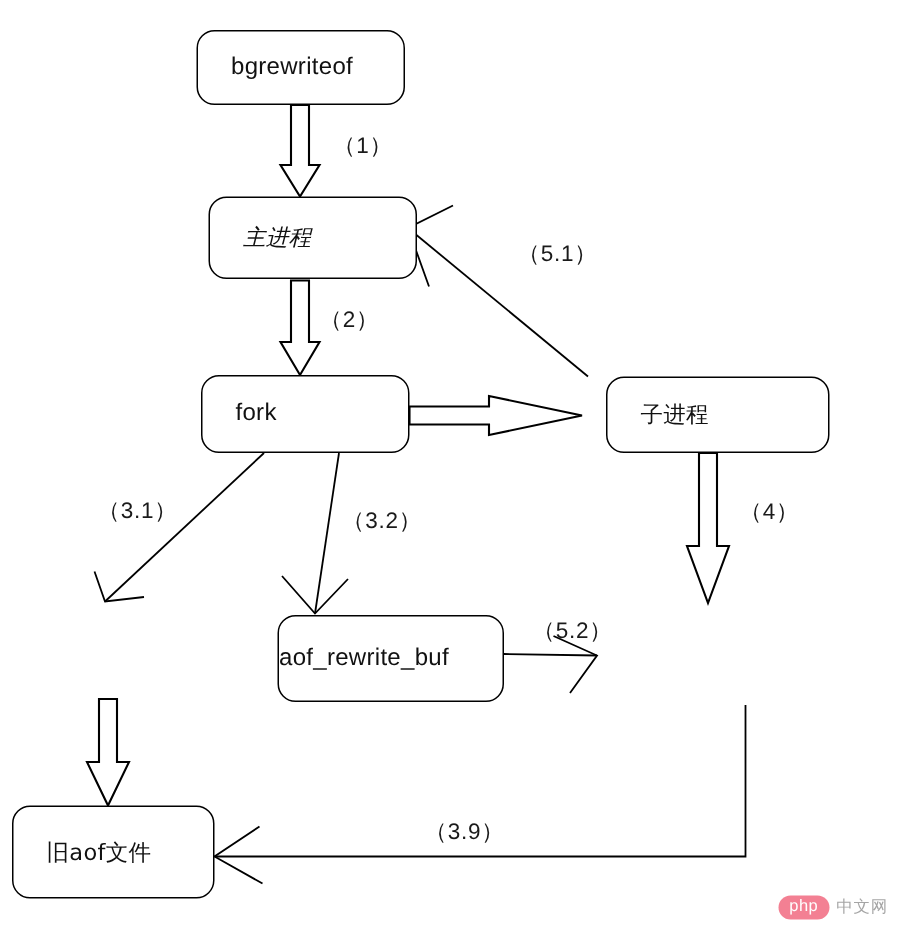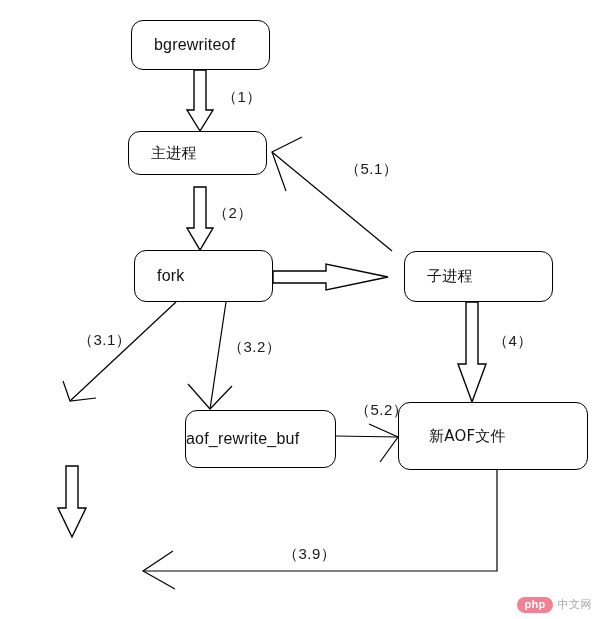--- a/index.html
+++ b/index.html
@@ -138,7 +138,7 @@
     <span class="node-label">bgrewriteof</span>
   </div>
 
-  <div class="node-box" style="left:128px; top:131px; width:139px; height:44px;">
+  <div class="node-box" style="left:139px; top:131px; width:139px; height:55px;font-style:italic;">
     <span class="node-label cjk">主进程</span>
   </div>
 

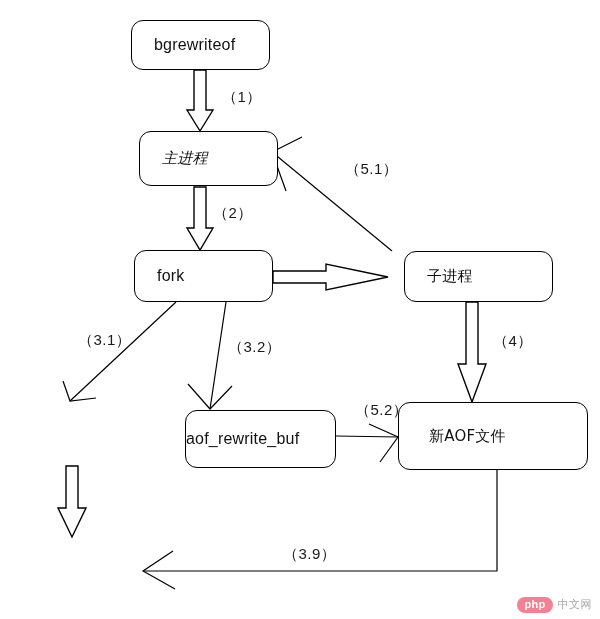--- a/index.html
+++ b/index.html
@@ -164,7 +164,7 @@
 
   <span class="edge-label" style="left:213px; top:204px;">（2）</span>
 
-  <span class="edge-label" style="left:78px; top:331px;">（3.1）</span>
+  <span class="edge-label" style="left:65px; top:331px;">（3.1）</span>
 
   <span class="edge-label" style="left:228px; top:338px;">（3.2）</span>
 

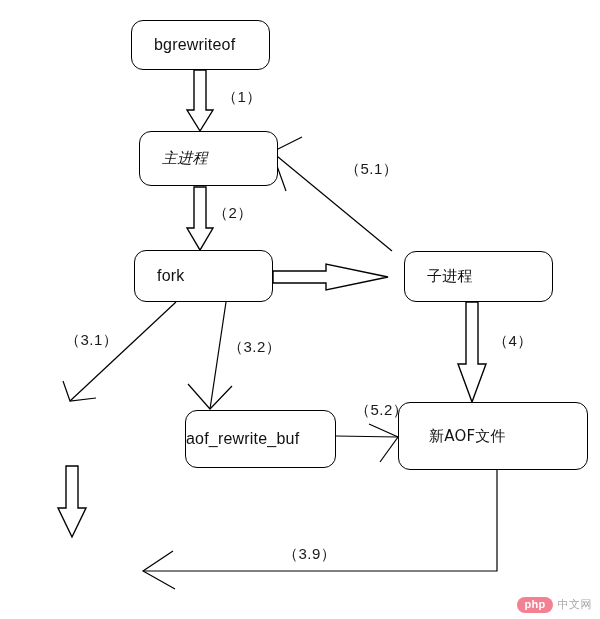--- a/index.html
+++ b/index.html
@@ -172,7 +172,7 @@
 
   <span class="edge-label" style="left:333px; top:160px;margin-left:12px;">（5.1）</span>
 
-  <span class="edge-label" style="left:355px; top:401px;">（5.2）</span>
+  <span class="edge-label" style="left:355px; top:411px;">（5.2）</span>
 
   <span class="edge-label" style="left:283px; top:545px;">（3.9）</span>
 

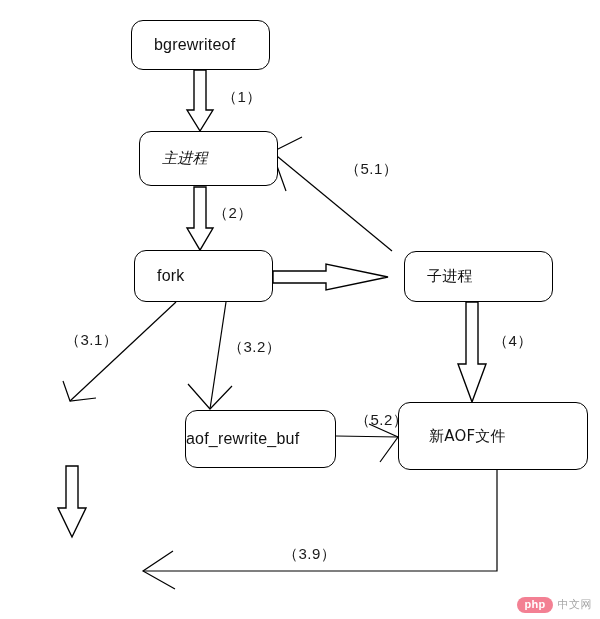--- a/index.html
+++ b/index.html
@@ -155,9 +155,6 @@
     <span class="node-label">aof_rewrite_buf</span>
   </div>
 
-  <div class="node-box" style="left:398px; top:402px; width:190px; height:68px; padding-left:30px;">
-    <span class="node-label cjk">新AOF文件</span>
-  </div>
 
 
   <span class="edge-label" style="left:222px; top:88px;">（1）</span>

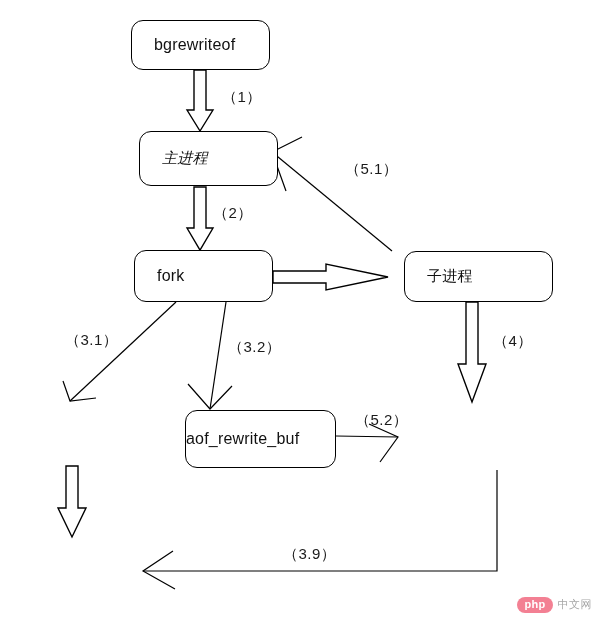--- a/index.html
+++ b/index.html
@@ -156,6 +156,9 @@
   </div>
 
 
+  <div class="node-box" style="left:8px; top:537px; width:135px; height:62px;">
+    <span class="node-label cjk">旧aof文件</span>
+  </div>
 
   <span class="edge-label" style="left:222px; top:88px;">（1）</span>
 

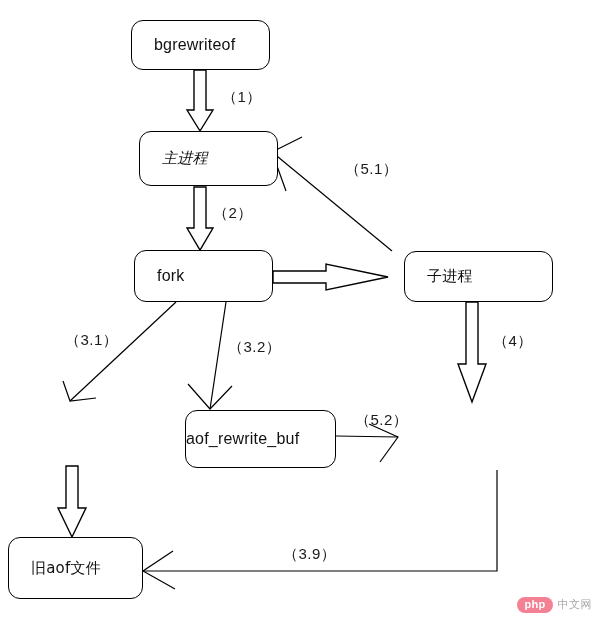--- a/index.html
+++ b/index.html
@@ -68,7 +68,7 @@
     background: #f2768a;
     color: #ffffff;
     font-size: 11px;
-    font-weight: bold;
+    font-weight: normal;
     padding: 1px 7px 2px 7px;
     border-radius: 9px;
     letter-spacing: 0.3px;

